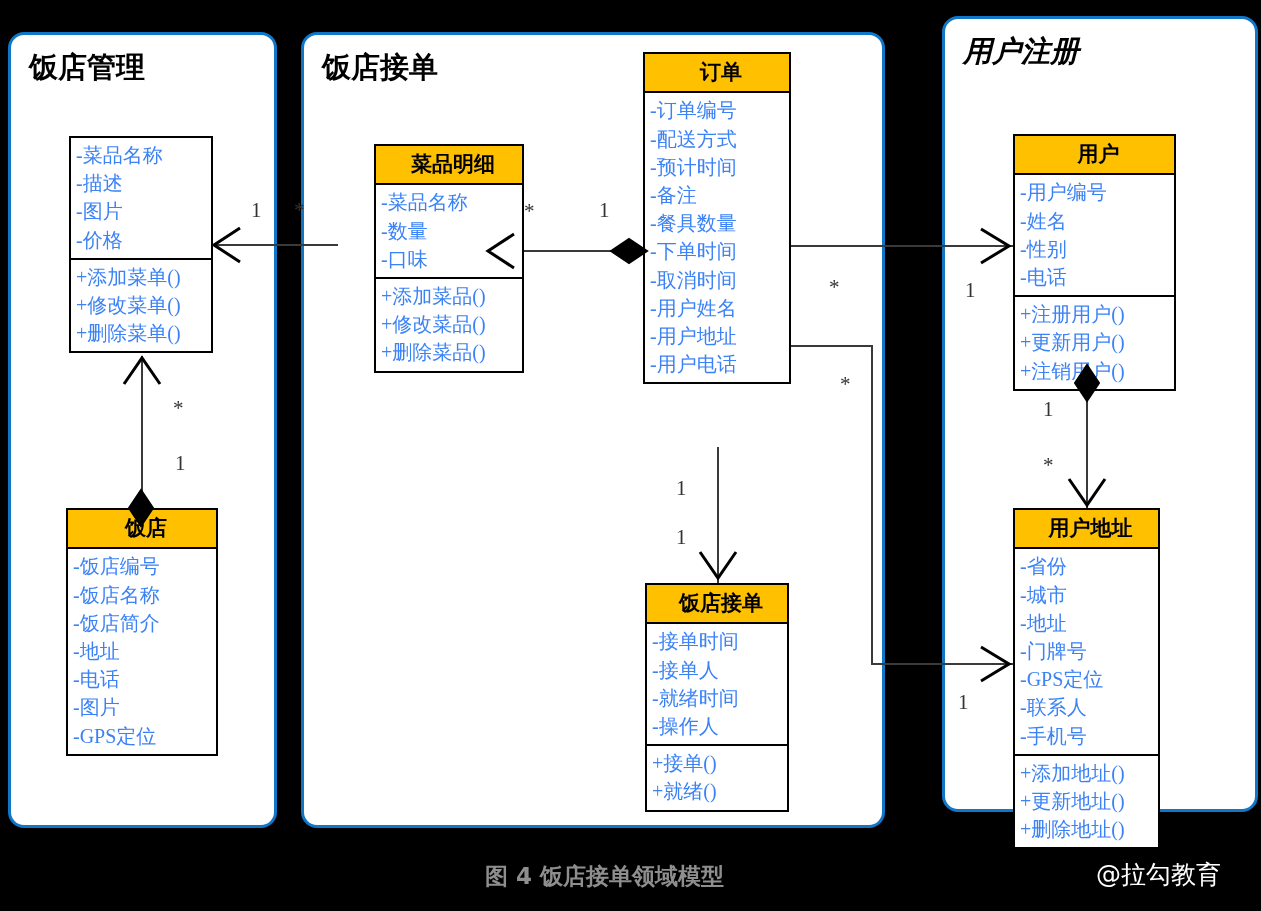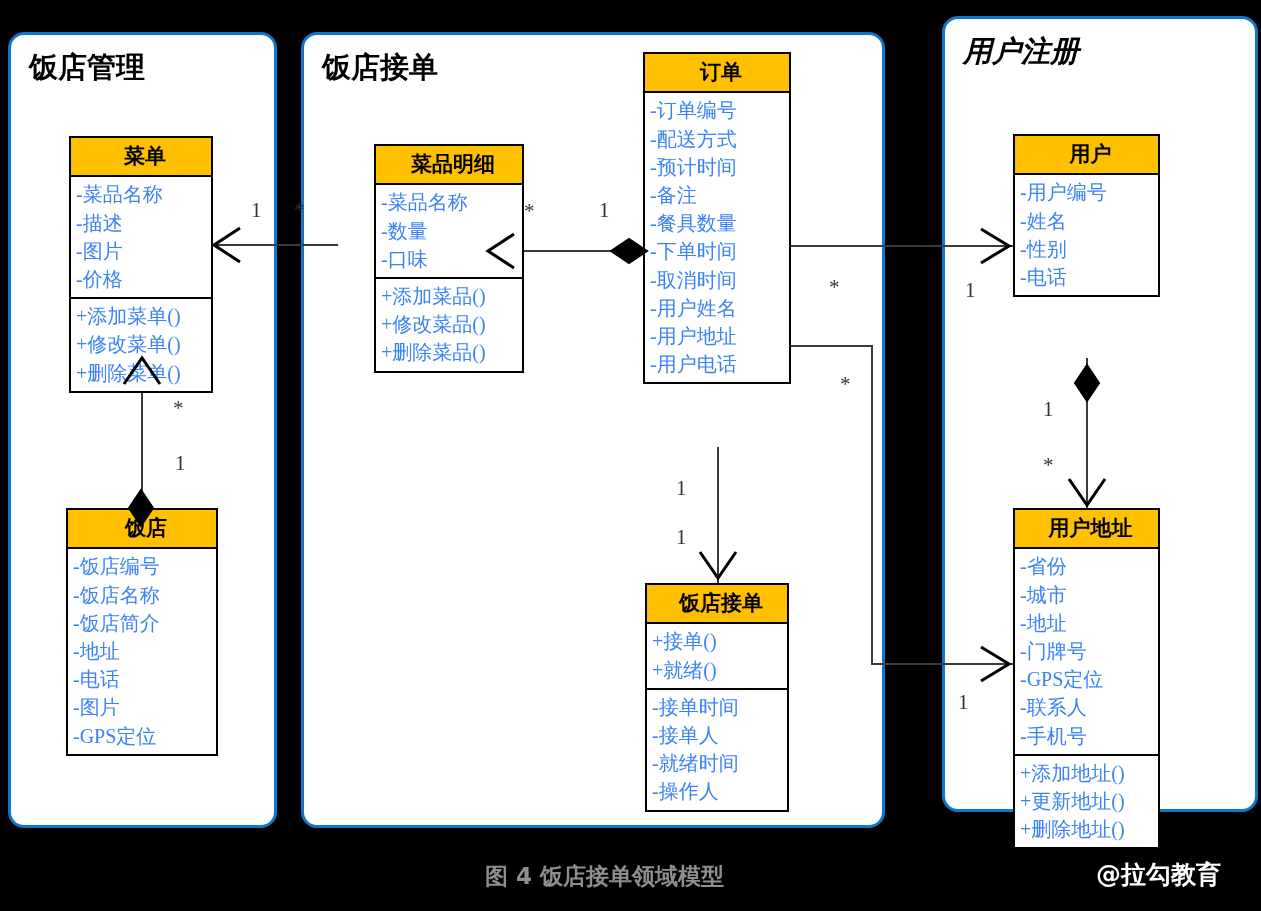--- a/index.html
+++ b/index.html
@@ -197,7 +197,6 @@
   <div class="mult" style="left:1043px; top:455px;">*</div>
 
   <div class="uml-class" style="left:69px; top:136px; width:144px;">
-    <div class="uml-name">菜单</div>
     <div class="uml-compartment">
       <div class="uml-row">-菜品名称</div>
       <div class="uml-row">-描述</div>

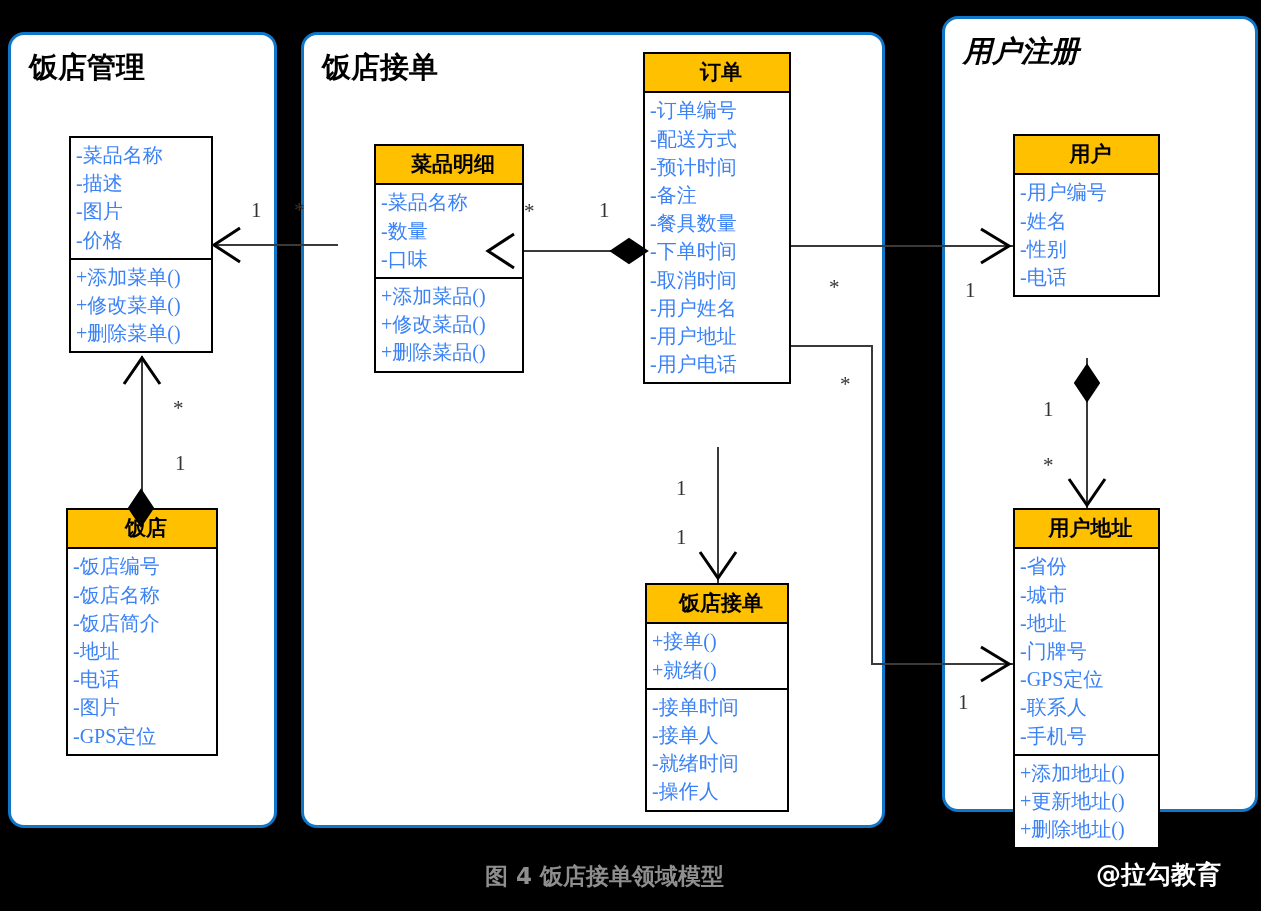--- a/index.html
+++ b/index.html
@@ -267,7 +267,7 @@
     </div>
   </div>
 
-  <div class="uml-class" style="left:1013px; top:134px; width:147px;">
+  <div class="uml-class" style="left:1013px; top:134px; width:163px;">
     <div class="uml-name">用户</div>
     <div class="uml-compartment">
       <div class="uml-row">-用户编号</div>

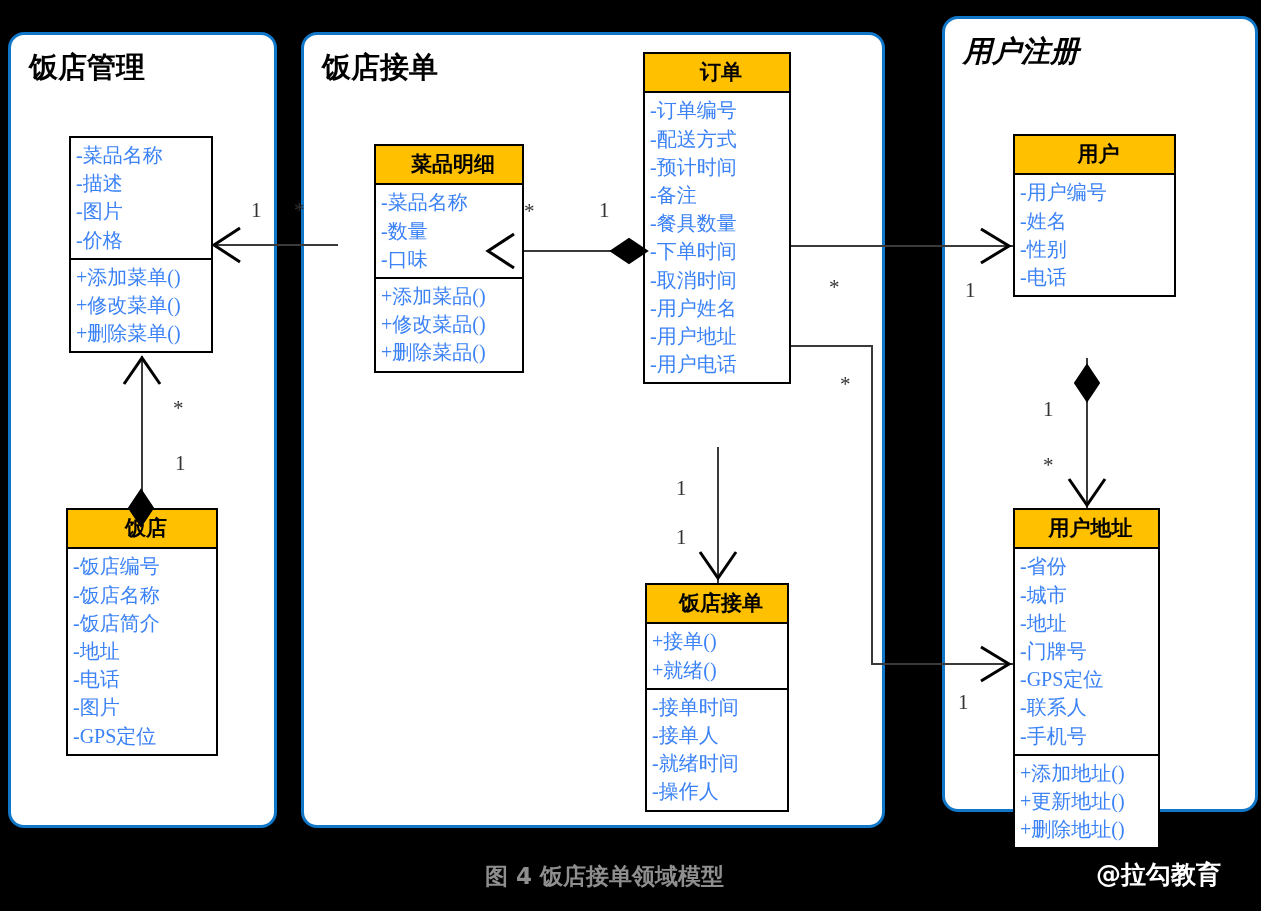--- a/index.html
+++ b/index.html
@@ -275,6 +275,11 @@
       <div class="uml-row">-性别</div>
       <div class="uml-row">-电话</div>
     </div>
+    <div class="uml-compartment">
+      <div class="uml-row">+注册用户()</div>
+      <div class="uml-row">+更新用户()</div>
+      <div class="uml-row">+注销用户()</div>
+    </div>
   </div>
 
   <div class="uml-class" style="left:1013px; top:508px; width:147px;">

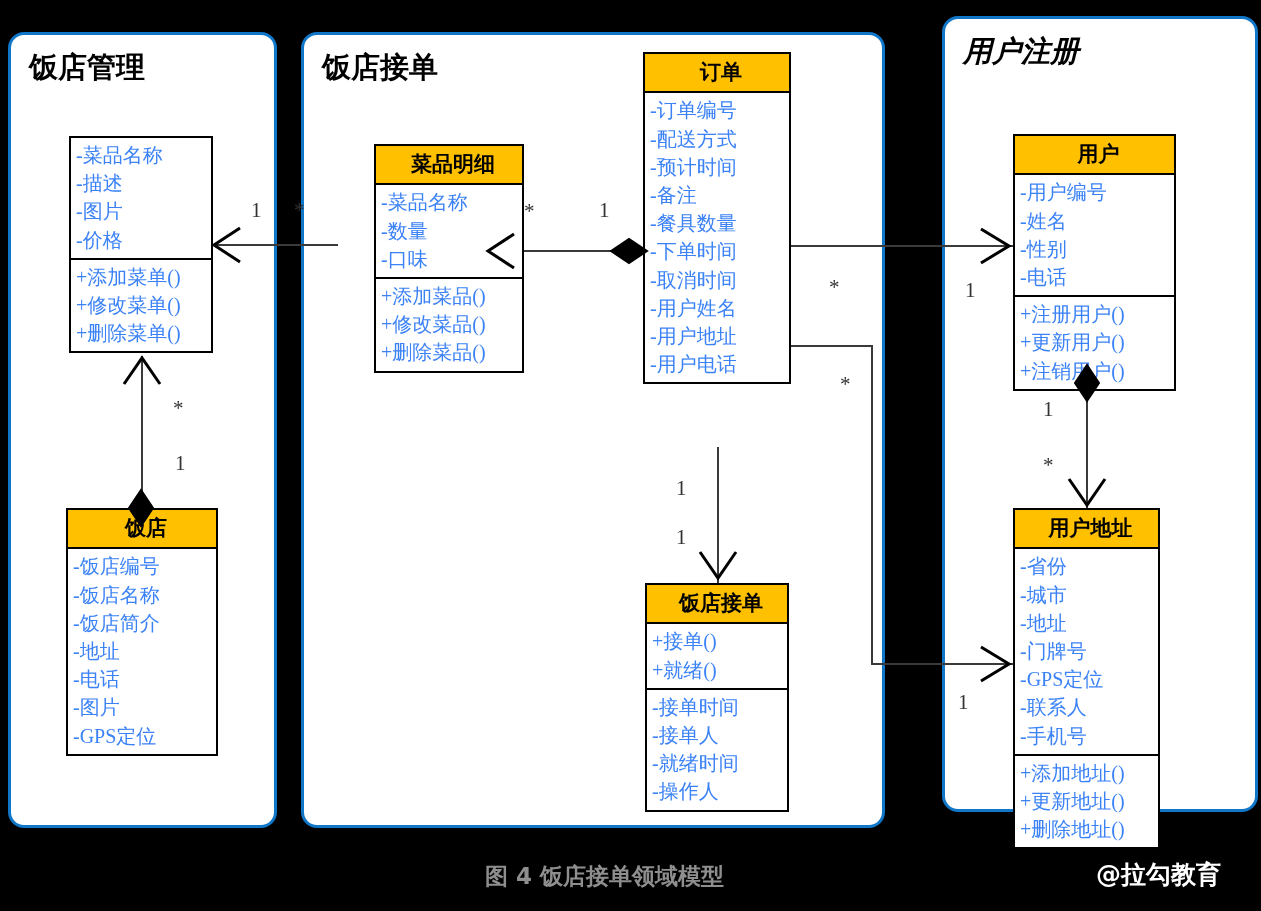--- a/index.html
+++ b/index.html
@@ -256,14 +256,14 @@
   <div class="uml-class" style="left:645px; top:583px; width:144px;">
     <div class="uml-name">饭店接单</div>
     <div class="uml-compartment">
-      <div class="uml-row">+接单()</div>
-      <div class="uml-row">+就绪()</div>
-    </div>
-    <div class="uml-compartment">
       <div class="uml-row">-接单时间</div>
       <div class="uml-row">-接单人</div>
       <div class="uml-row">-就绪时间</div>
       <div class="uml-row">-操作人</div>
+    </div>
+    <div class="uml-compartment">
+      <div class="uml-row">+接单()</div>
+      <div class="uml-row">+就绪()</div>
     </div>
   </div>
 

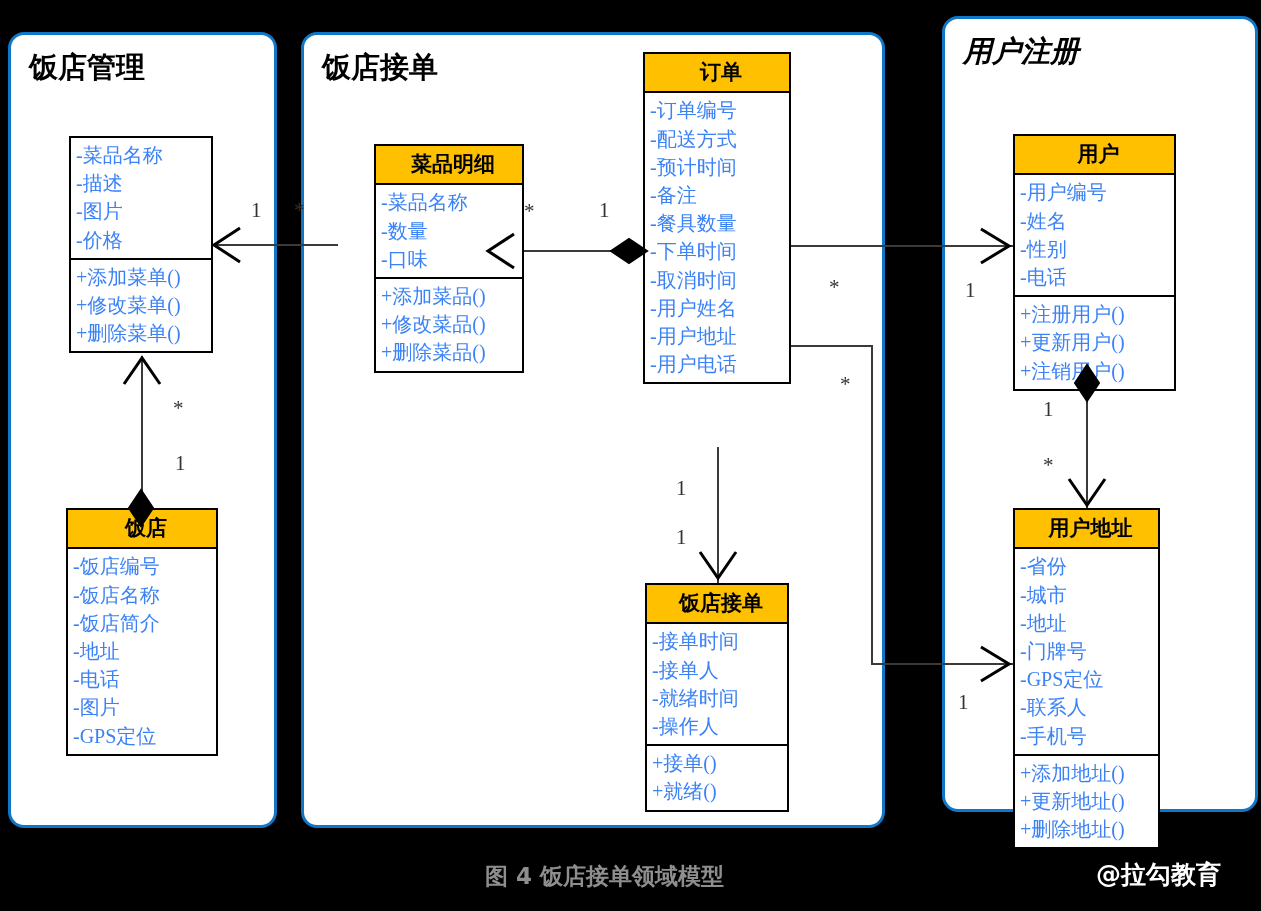--- a/index.html
+++ b/index.html
@@ -112,7 +112,7 @@
     position: absolute;
     font-family: "DejaVu Sans", "Liberation Sans", sans-serif;
     font-size: 25px;
-    font-weight: bold;
+    font-weight: normal;
     color: #ffffff;
     white-space: nowrap;
     z-index: 10;

